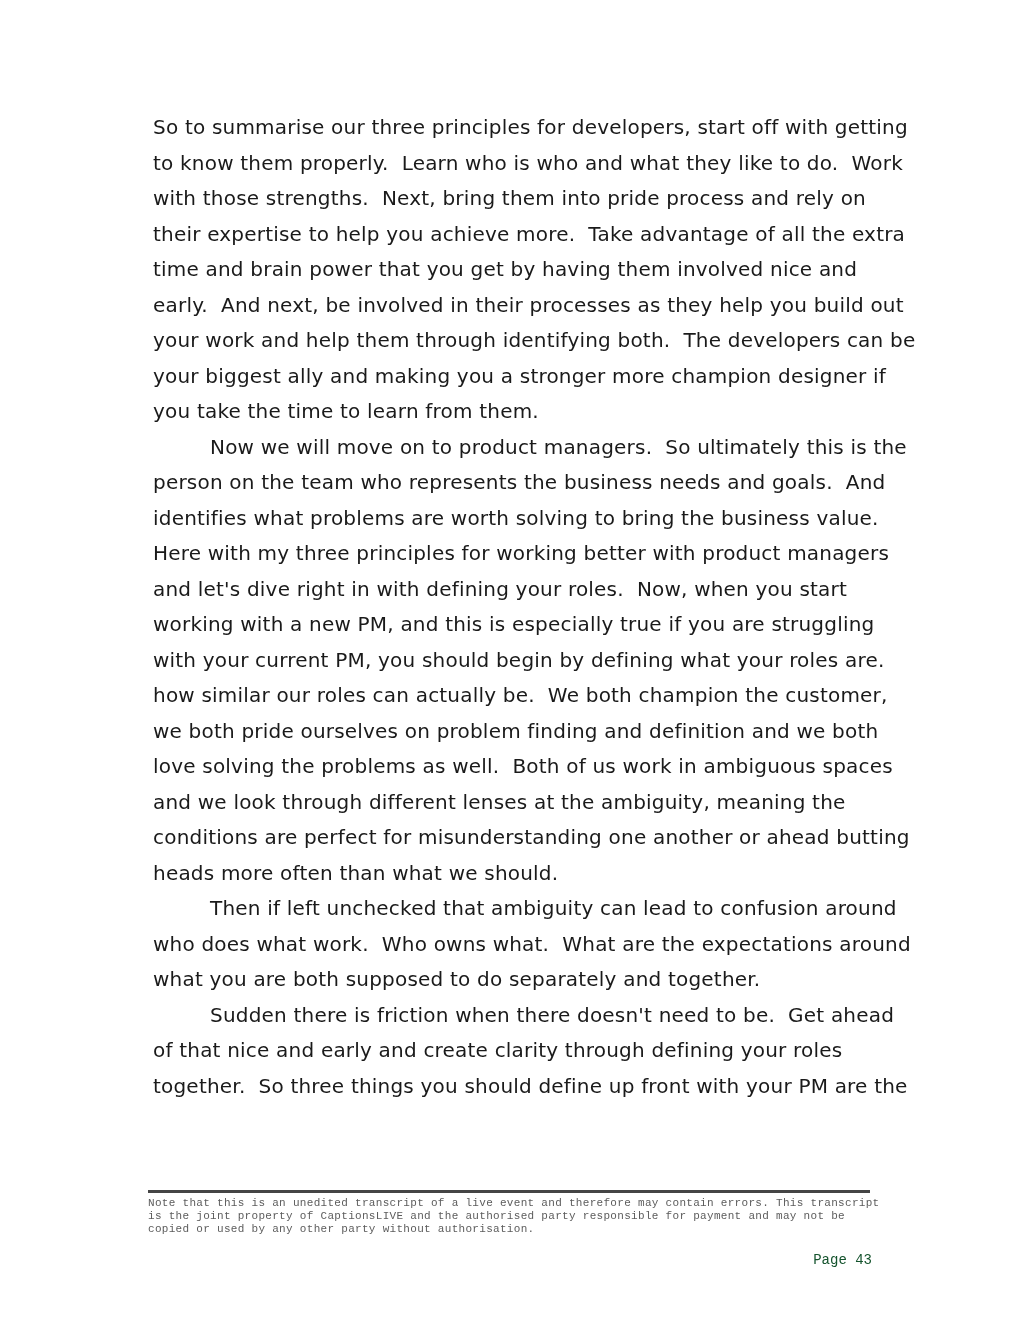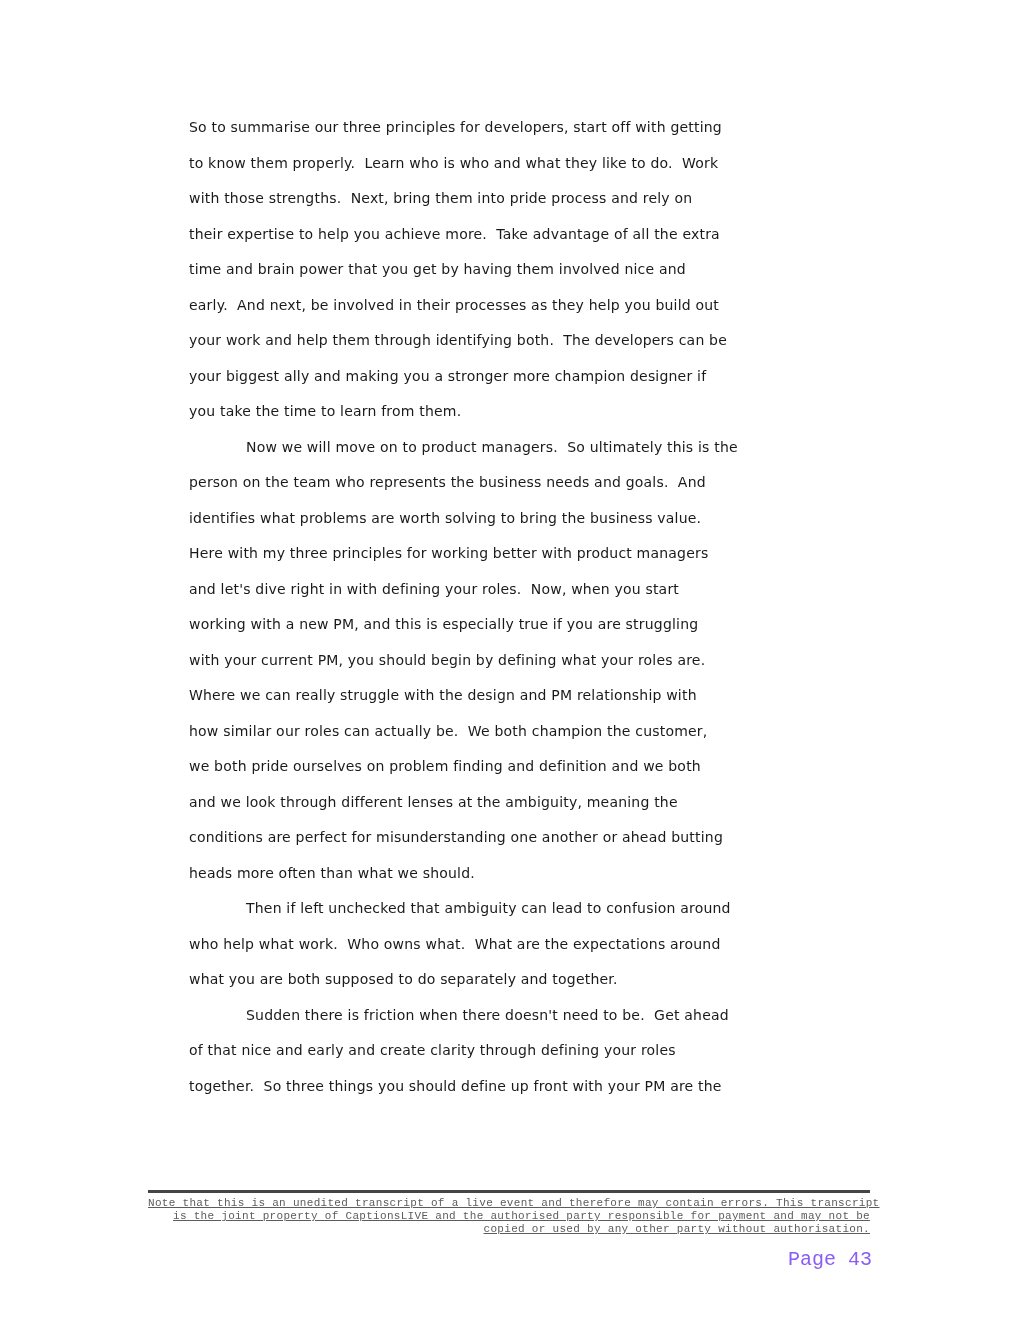--- a/index.html
+++ b/index.html
@@ -21,10 +21,9 @@
     left: 153px;
     top: 110px;
     width: 720px;
-    font-size: 14px;
+    font-size: 20px;
     line-height: 35.5px;
     letter-spacing: 0.2px;
-    margin-left: 36px;
   }
   .paragraph { margin: 0; }
   .line {

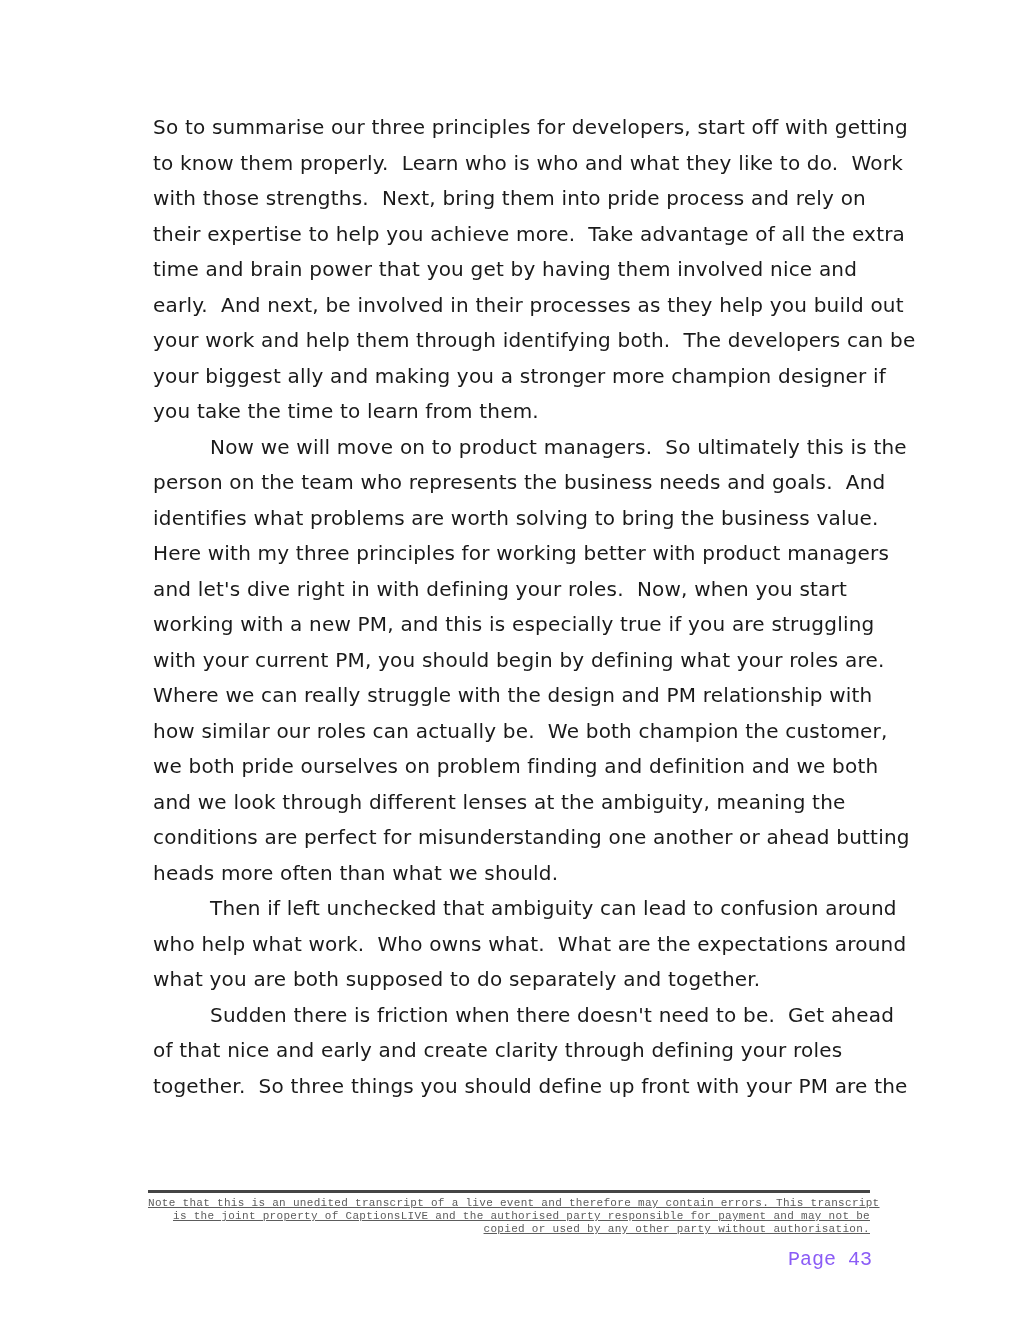--- a/index.html
+++ b/index.html
@@ -91,7 +91,6 @@
         <div class="line">and let's dive right in with defining your roles.  Now, when you start</div>
         <div class="line">working with a new PM, and this is especially true if you are struggling</div>
         <div class="line">with your current PM, you should begin by defining what your roles are.</div>
-        <div class="line">Where we can really struggle with the design and PM relationship with</div>
         <div class="line">how similar our roles can actually be.  We both champion the customer,</div>
         <div class="line">we both pride ourselves on problem finding and definition and we both</div>
         <div class="line">and we look through different lenses at the ambiguity, meaning the</div>

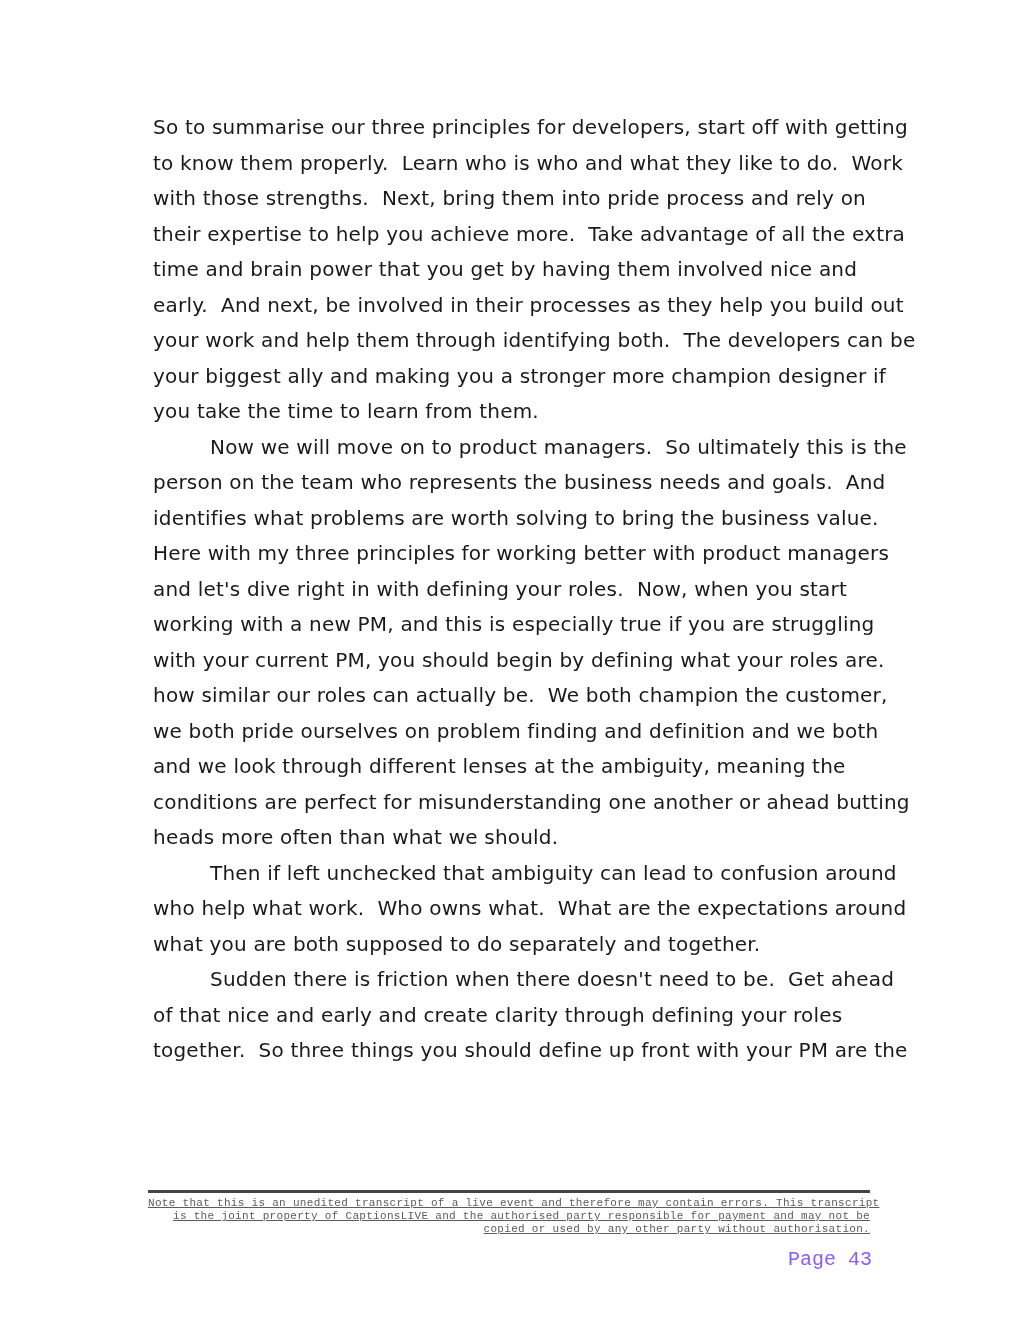--- a/index.html
+++ b/index.html
@@ -93,6 +93,7 @@
         <div class="line">with your current PM, you should begin by defining what your roles are.</div>
         <div class="line">how similar our roles can actually be.  We both champion the customer,</div>
         <div class="line">we both pride ourselves on problem finding and definition and we both</div>
+        <div class="line">love solving the problems as well.  Both of us work in ambiguous spaces</div>
         <div class="line">and we look through different lenses at the ambiguity, meaning the</div>
         <div class="line">conditions are perfect for misunderstanding one another or ahead butting</div>
         <div class="line">heads more often than what we should.</div>

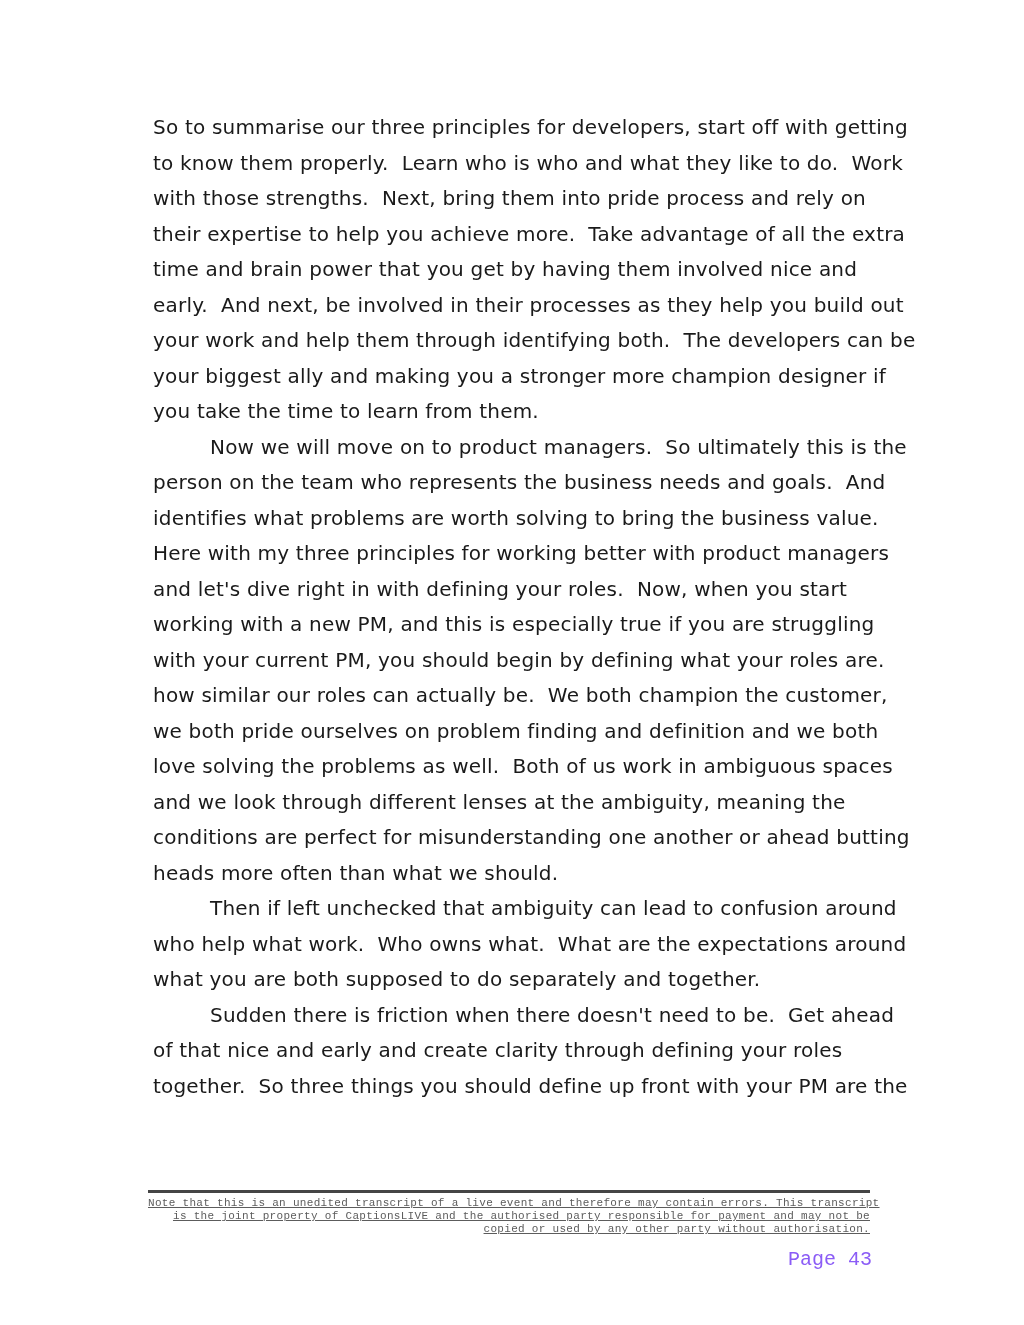--- a/index.html
+++ b/index.html
@@ -100,7 +100,7 @@
       </div>
       <div class="paragraph indent-first">
         <div class="line">Then if left unchecked that ambiguity can lead to confusion around</div>
-        <div class="line">who help what work.  Who owns what.  What are the expectations around</div>
+        <div class="line">who does what work.  Who owns what.  What are the expectations around</div>
         <div class="line">what you are both supposed to do separately and together.</div>
       </div>
       <div class="paragraph indent-first">

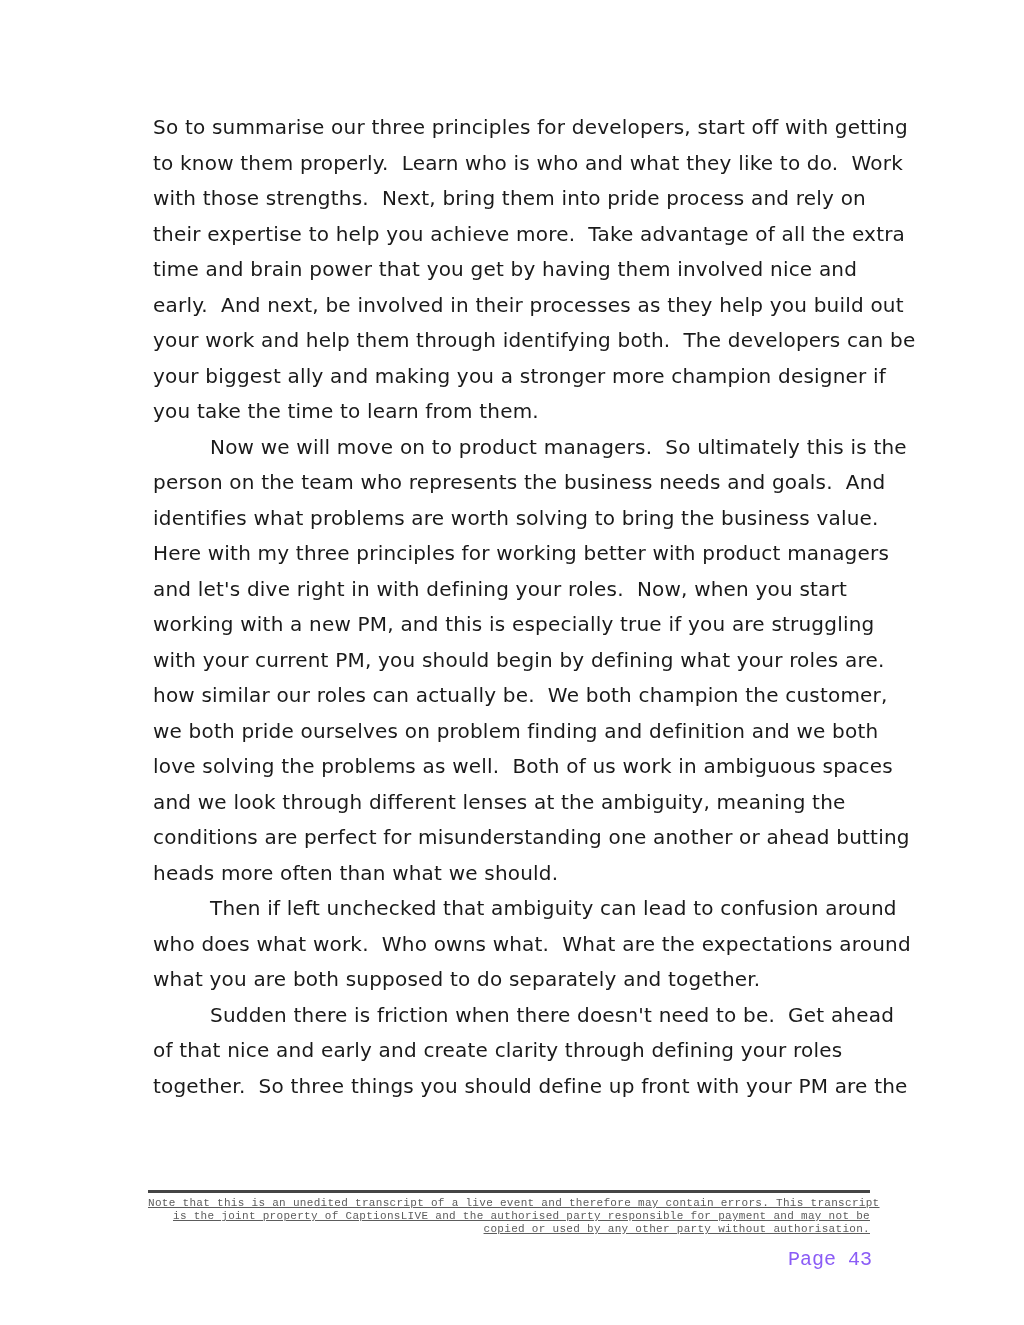--- a/index.html
+++ b/index.html
@@ -46,13 +46,12 @@
     left: 148px;
     top: 1197px;
     width: 722px;
-    text-align: right;
+    text-align: left;
     font-family: "Liberation Mono", "DejaVu Sans Mono", monospace;
     font-size: 11px;
     line-height: 13px;
     color: #5c5c5c;
     letter-spacing: 0.3px;
-    text-decoration: underline;
   }
   .note-line { white-space: pre; }
   .page-number {

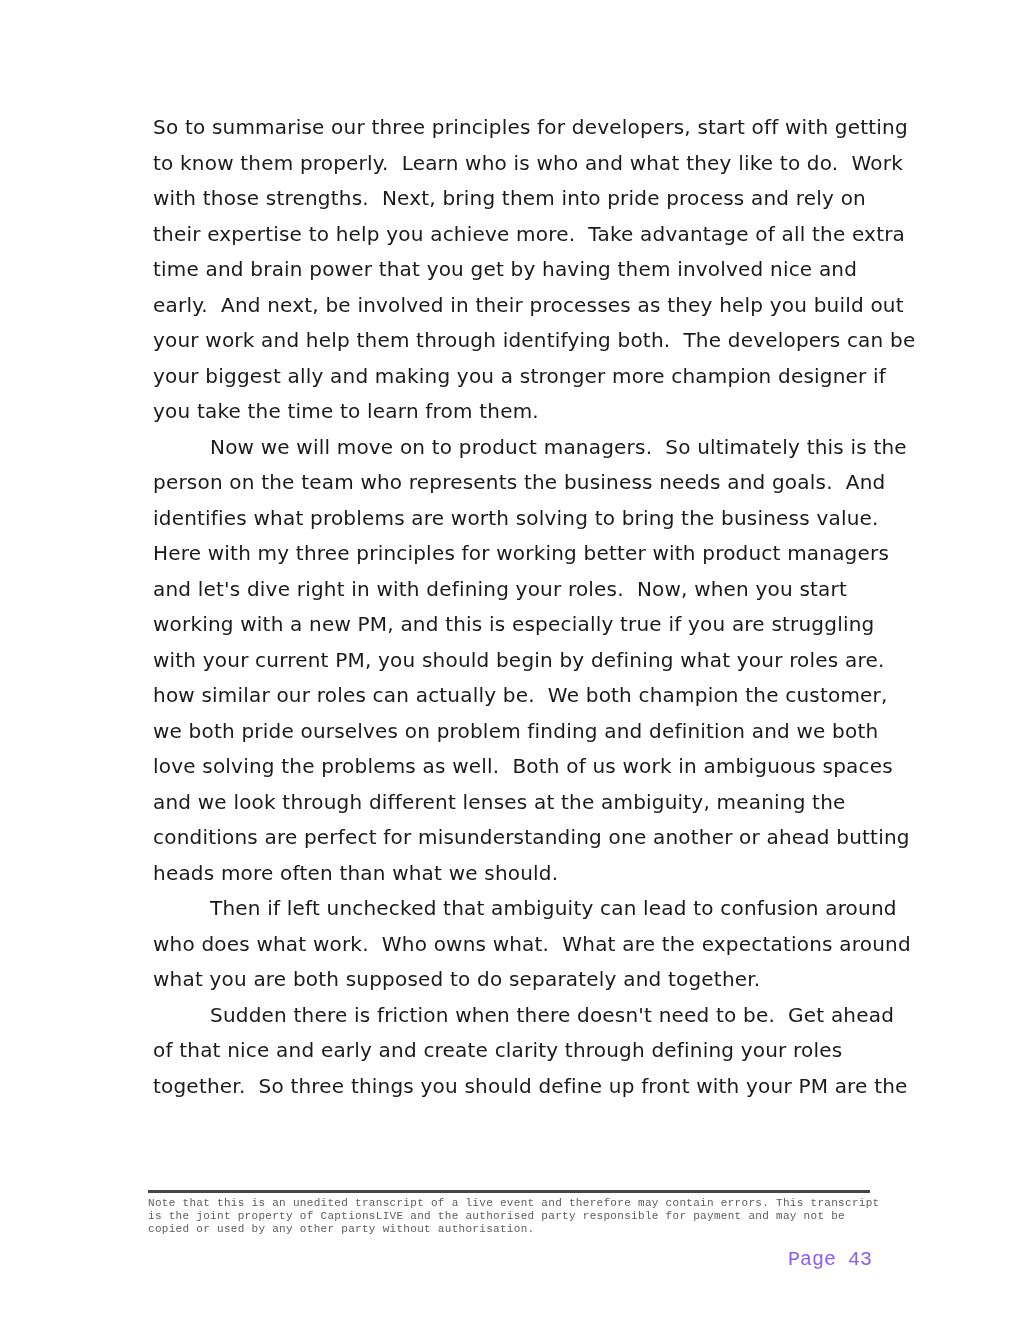--- a/index.html
+++ b/index.html
@@ -59,9 +59,9 @@
     top: 1249px;
     right: 152px;
     font-family: "Liberation Mono", "DejaVu Sans Mono", monospace;
-    font-size: 20px;
+    font-size: 14px;
     line-height: 22px;
-    color: #8b5cf6;
+    color: #14532d;
   }
 </style>
 </head>

